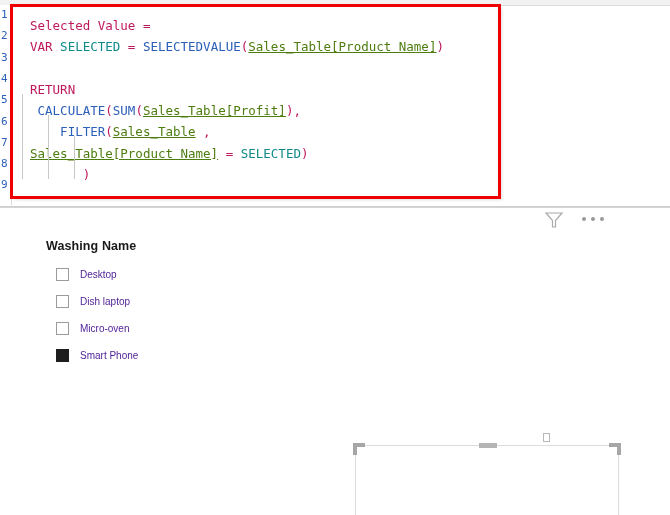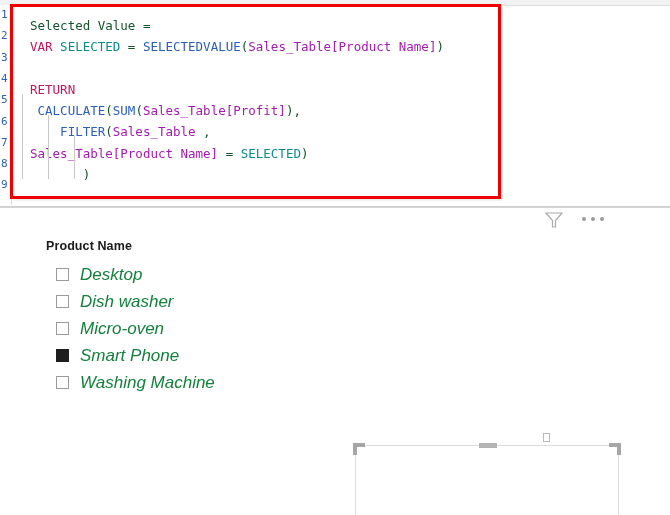--- a/index.html
+++ b/index.html
@@ -81,7 +81,7 @@
   .tok-fn   { color: #2b5fb8; }
   .tok-var  { color: #0f8a8a; }
   .tok-tbl  { color: #a21caf; }
-  .tok-plain{ color: #14532d; }
+  .tok-plain{ color: #be185d; }
   .indent-guide {
     position: absolute;
     width: 1px;

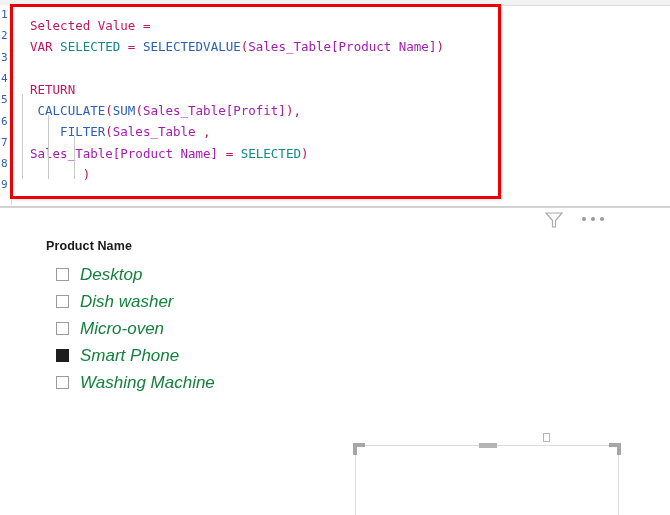--- a/index.html
+++ b/index.html
@@ -80,7 +80,7 @@
   .tok-kw   { color: #be185d; }
   .tok-fn   { color: #2b5fb8; }
   .tok-var  { color: #0f8a8a; }
-  .tok-tbl  { color: #a21caf; }
+  .tok-tbl  { color: #4d7c0f; text-decoration: underline; }
   .tok-plain{ color: #be185d; }
   .indent-guide {
     position: absolute;

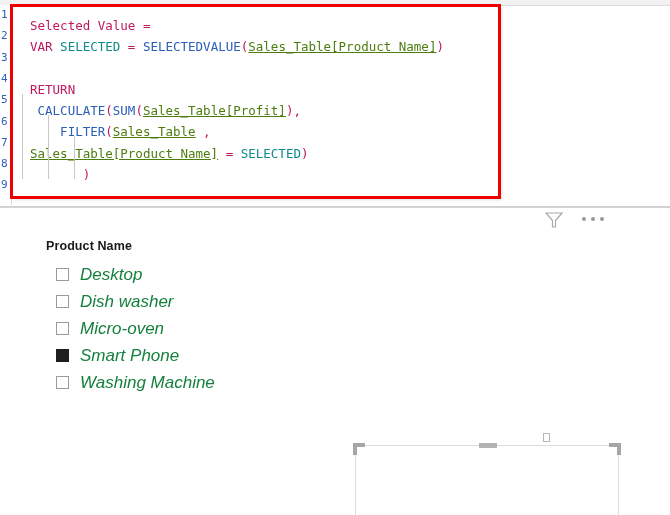--- a/index.html
+++ b/index.html
@@ -244,7 +244,7 @@
   </div>
 
   <div id="slicer">
-    <div id="slicer-title">Product Name</div>
+    <div id="slicer-title">Washing Name</div>
     <div id="slicer-items">
         <div class="slicer-row">
           <span class="cbox"></span>

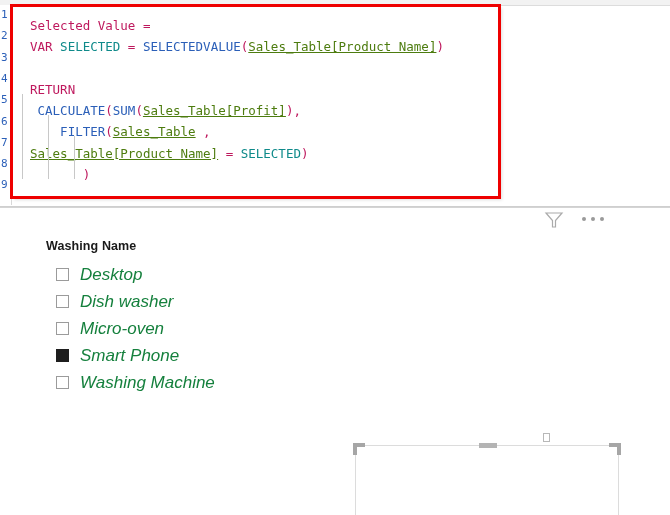--- a/index.html
+++ b/index.html
@@ -158,10 +158,9 @@
     border-color: #1e1e1e;
   }
   .slicer-label {
-    font-size: 17px;
-    color: #15803d;
+    font-size: 10px;
+    color: #4c1d95;
     line-height: 15px;
-    font-style: italic;
   }
 
   

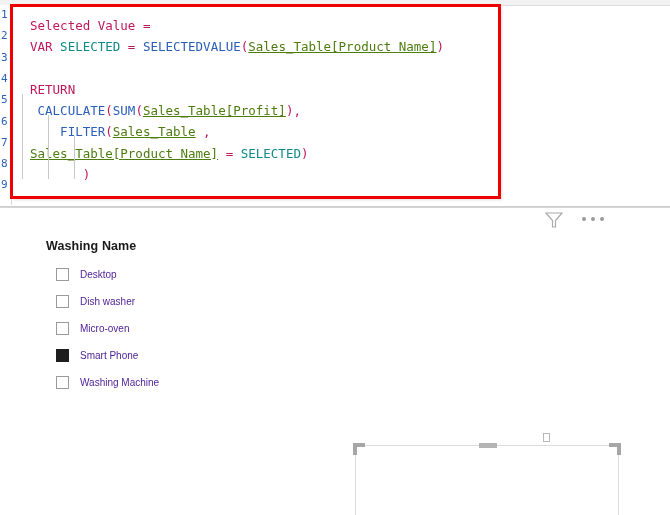--- a/index.html
+++ b/index.html
@@ -251,7 +251,7 @@
         </div>
         <div class="slicer-row">
           <span class="cbox"></span>
-          <span class="slicer-label">Dish washer</span>
+          <span class="slicer-label">Dish laptop</span>
         </div>
         <div class="slicer-row">
           <span class="cbox"></span>

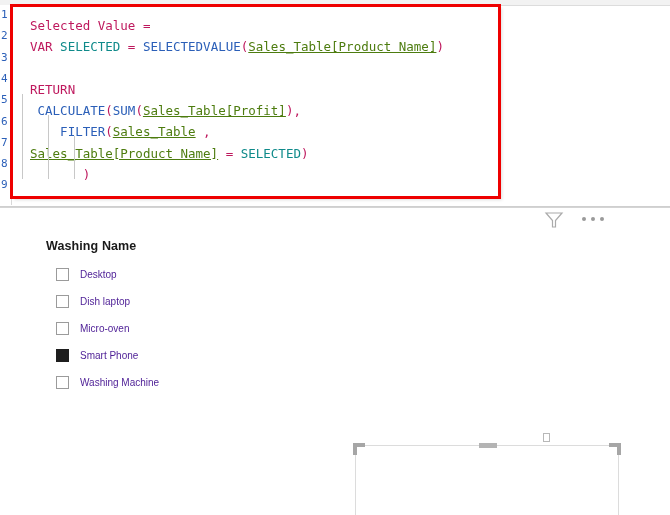--- a/index.html
+++ b/index.html
@@ -261,10 +261,6 @@
           <span class="cbox checked"></span>
           <span class="slicer-label">Smart Phone</span>
         </div>
-        <div class="slicer-row">
-          <span class="cbox"></span>
-          <span class="slicer-label">Washing Machine</span>
-        </div>
       </div>
   </div>
 

